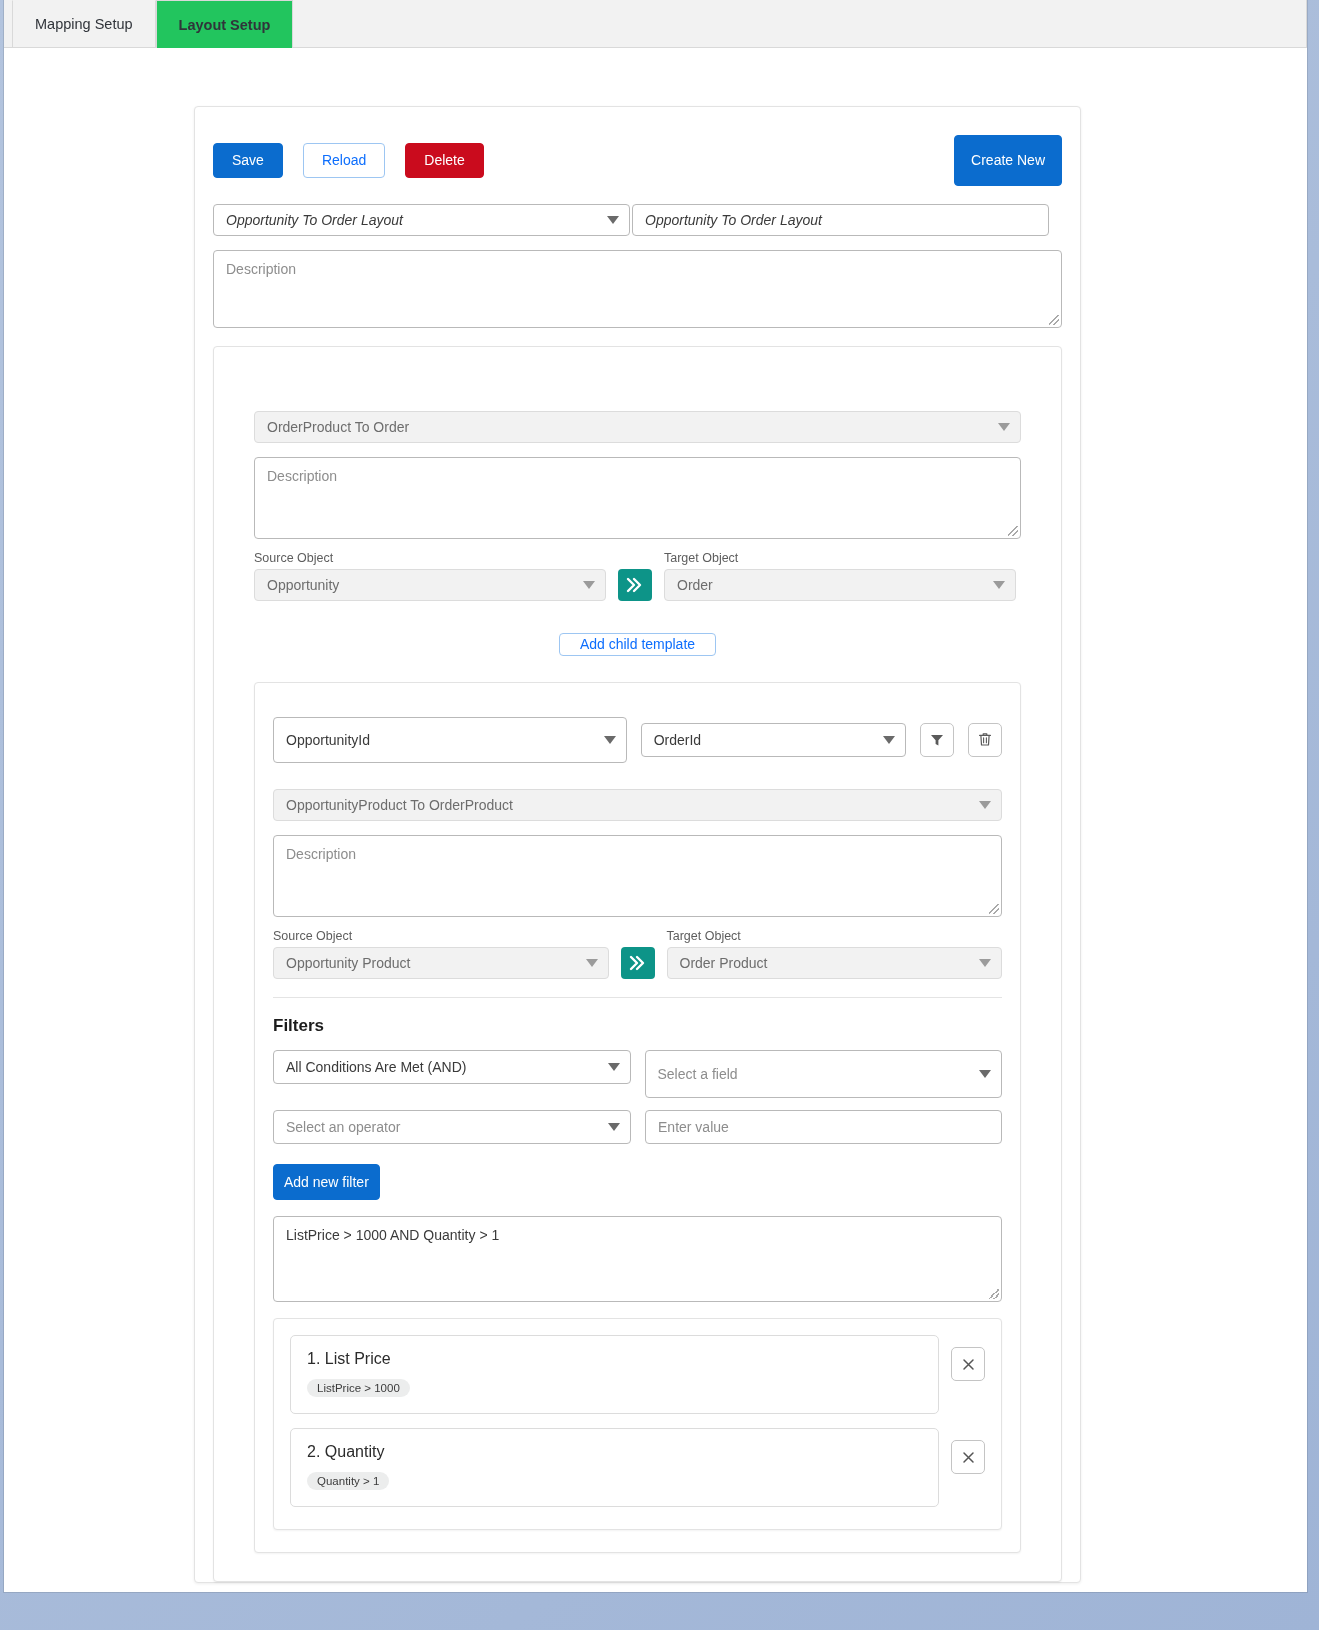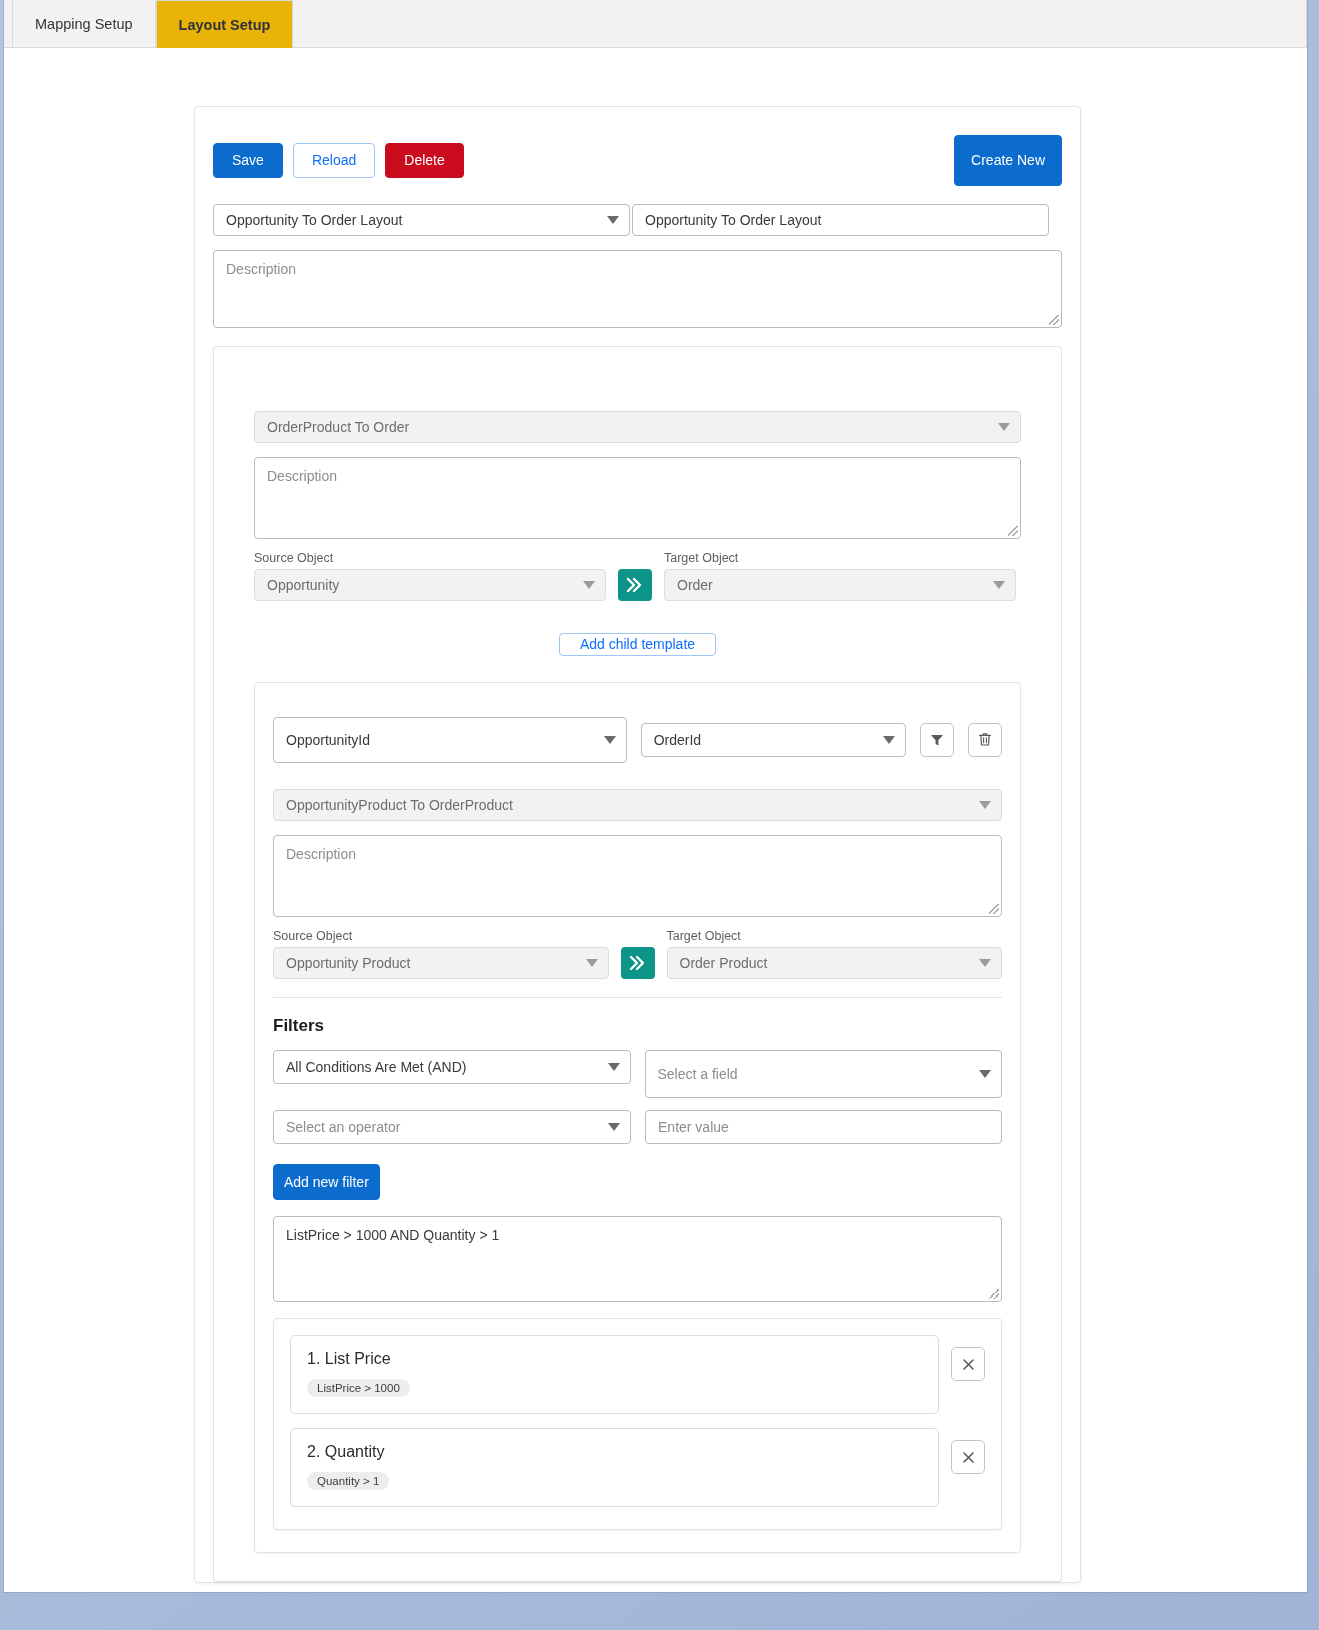--- a/index.html
+++ b/index.html
@@ -55,7 +55,7 @@
   }
   .tab:first-child { border-left: 1px solid #d9d9d9; }
   .tab.active {
-    background: #eab308;
+    background: #22c55e;
     font-weight: bold;
     border-top: 1px solid #d9d9d9;
     border-left: 1px solid #d9d9d9;

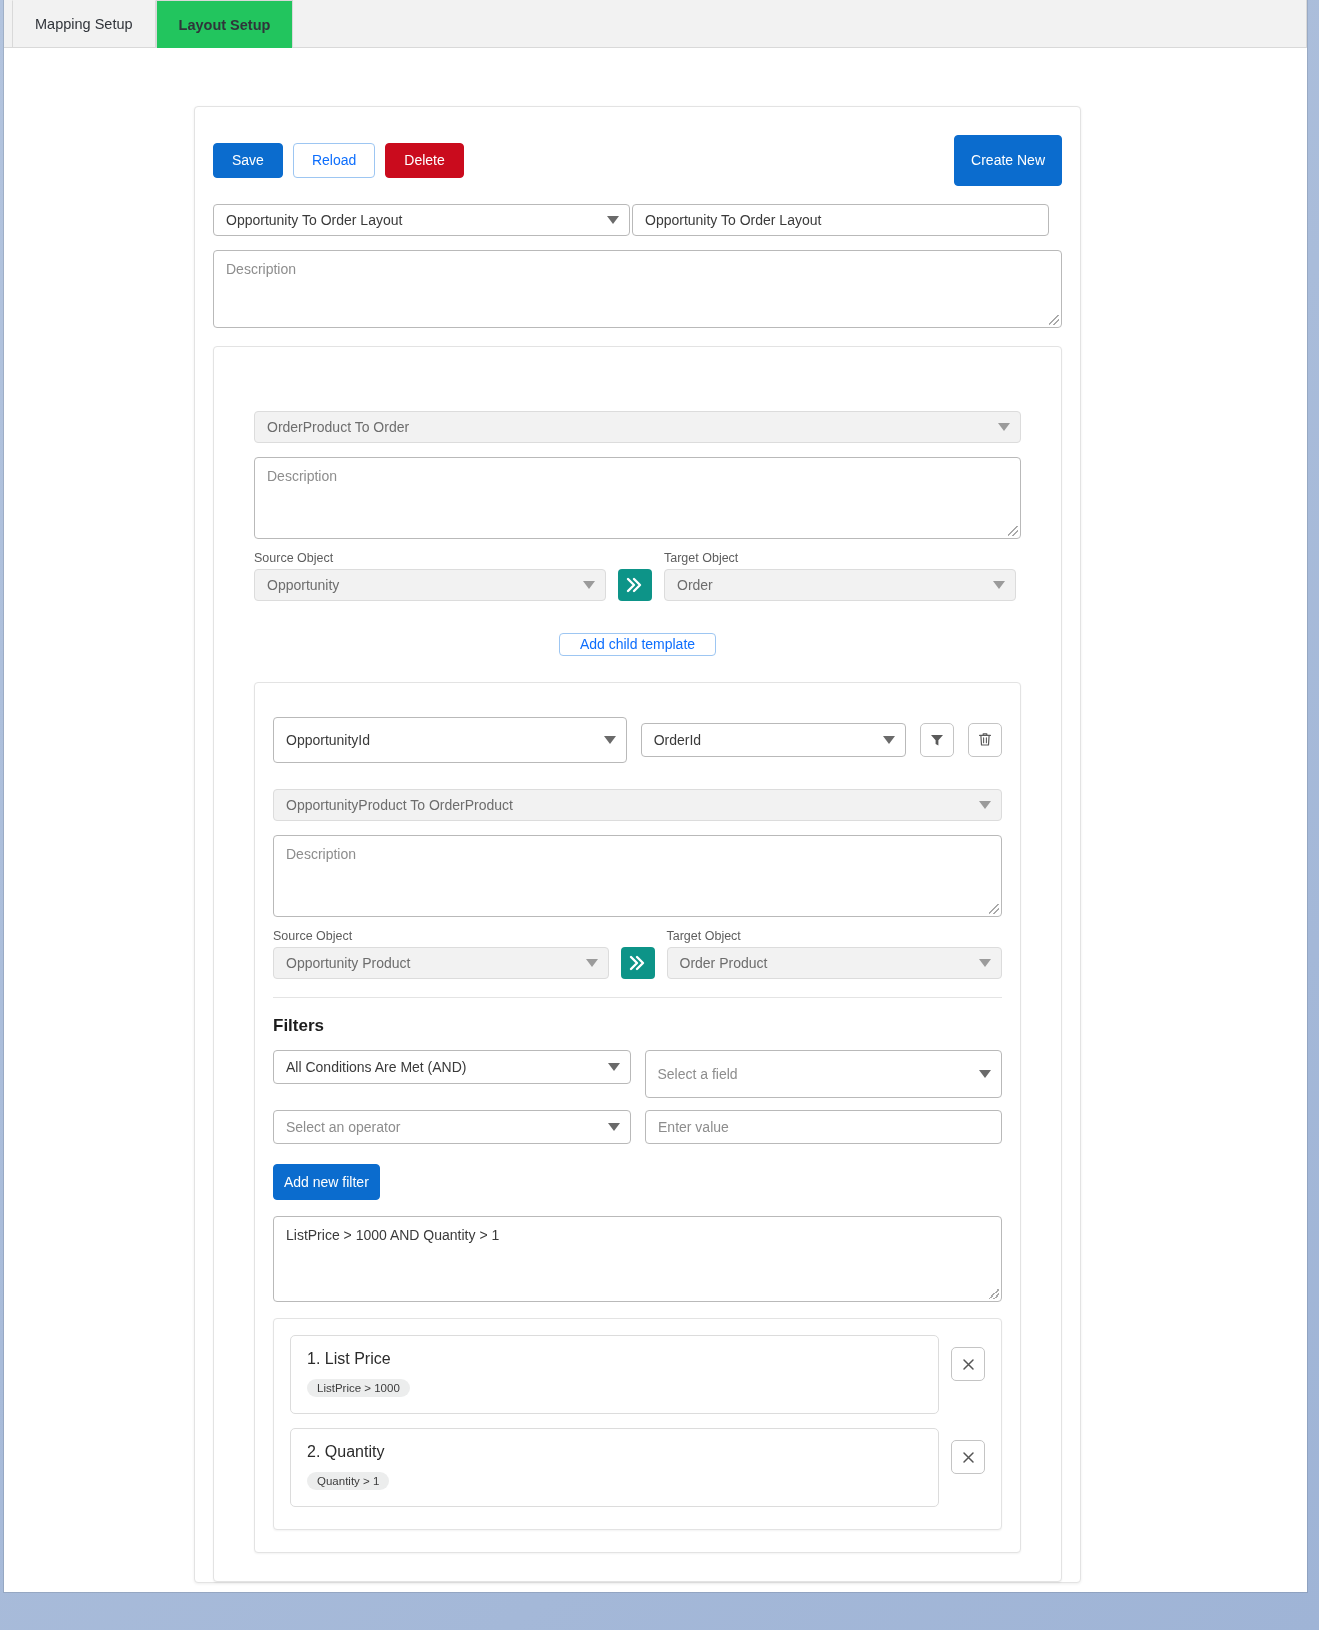--- a/index.html
+++ b/index.html
@@ -87,7 +87,7 @@
   .inner-pad { padding: 0 18px; }
 
   
-  .btnrow { display: flex; align-items: center; gap: 10px; padding: 0 18px; }
+  .btnrow { display: flex; align-items: center; gap: 20px; padding: 0 18px; }
   button { font-family: "Liberation Sans", sans-serif; cursor: pointer; }
   .btn {
     border-radius: 4px;

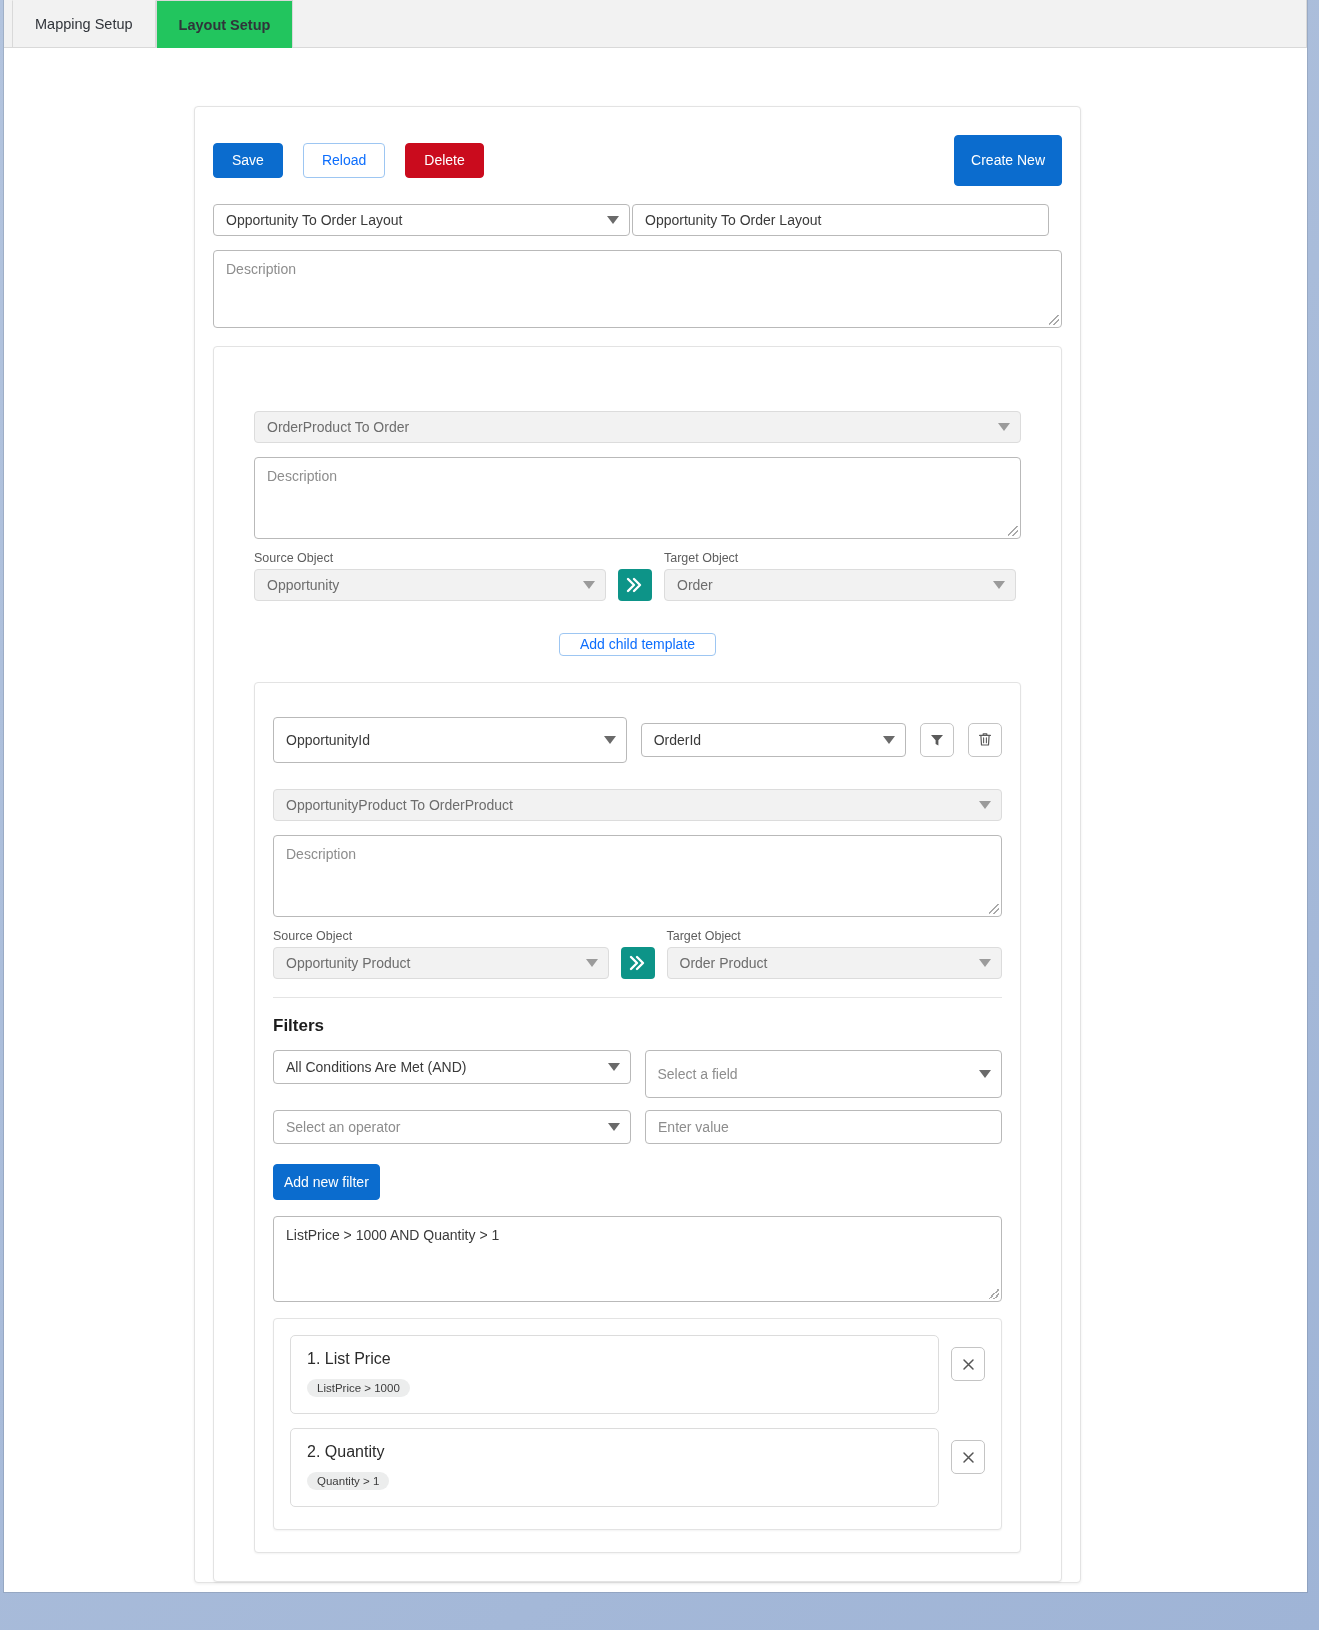--- a/index.html
+++ b/index.html
@@ -232,7 +232,7 @@
         <button class="btn btn-create">Create New</button>
       </div>
 
-      <div class="row" style="gap:2px;">
+      <div class="row" style="gap:2px;font-style:italic;">
         <div class="ctrl select" style="width:417px;">
           <span>Opportunity To Order Layout</span>
           <span class="caret"></span>

